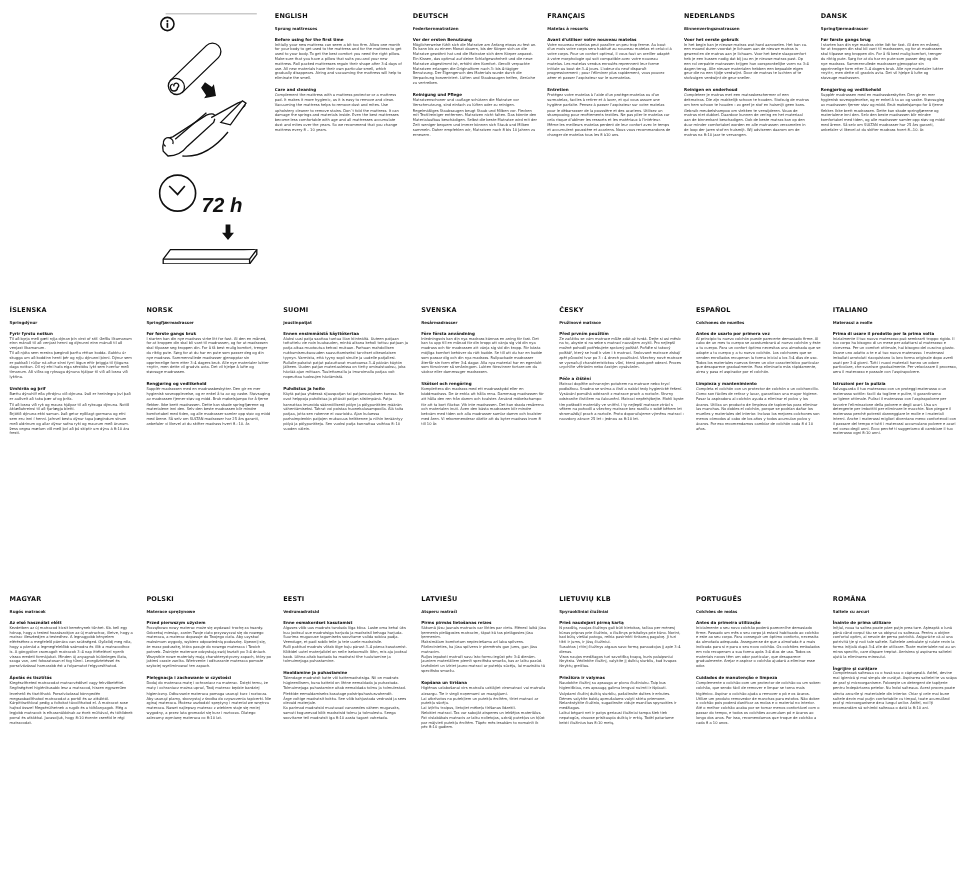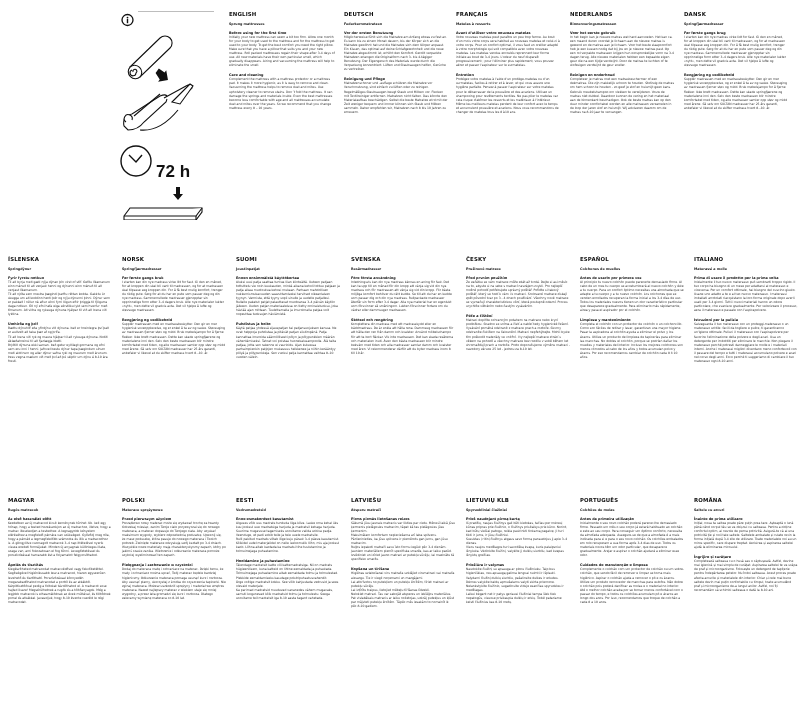--- a/index.html
+++ b/index.html
@@ -9,7 +9,7 @@
   .subtitle { font-weight: bold; font-size: 3.3px; margin: 0 0 5px 0; color: #222; }
   .sec-h { font-weight: bold; font-size: 3.4px; margin: 0; color: #111; line-height: 4px; }
   .sec-p { font-size: 3.05px; line-height: 4.05px; margin: 0 0 6px 0; color: #333; white-space: pre-line; }
-  .illus { position: absolute; left: 120px; top: 10px; width: 86px; height: 210px; }
+  .illus { position: absolute; left: 132px; top: 10px; width: 86px; height: 210px; font-style: italic; }
   .topline { position: absolute; left: 138px; top: 11px; width: 76px; height: 1px; background: #bdbdbd; }
 </style>
 </head>

